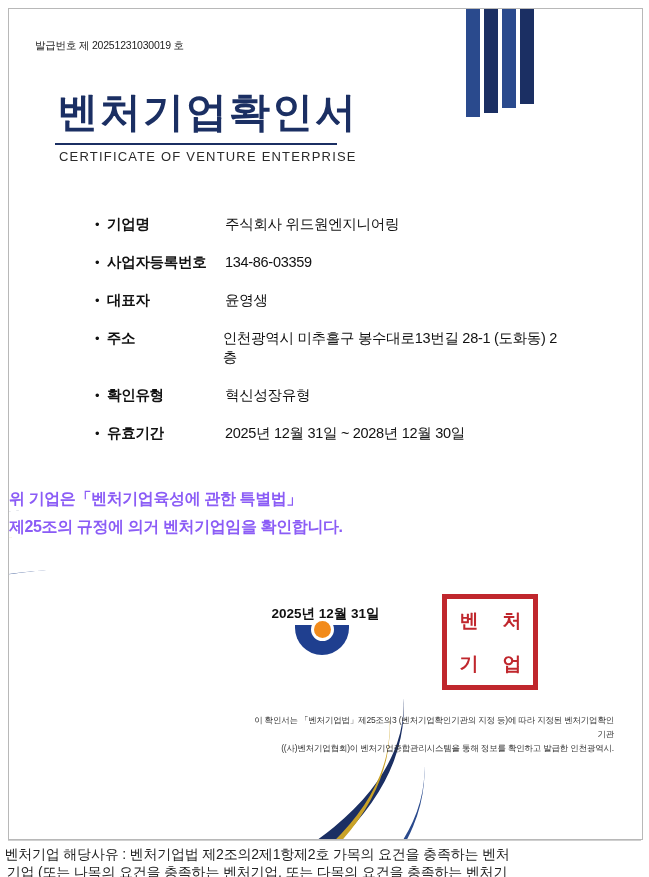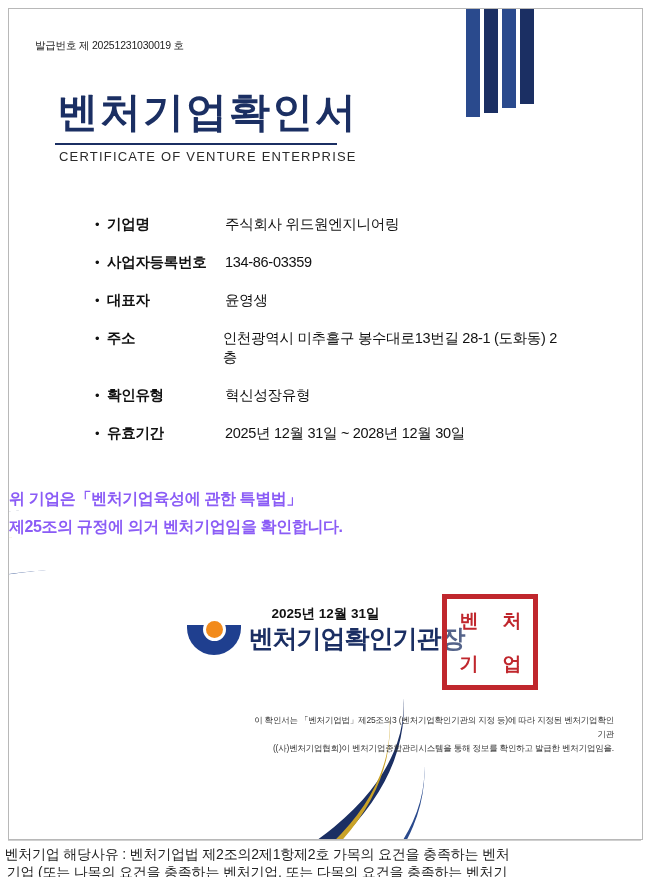--- a/index.html
+++ b/index.html
@@ -402,7 +402,6 @@
         <div class="bowl"></div>
         <div class="dot"></div>
       </div>
-      <div class="issuer-text">벤처기업확인기관장</div>
     </div>
 
     <div class="stamp">

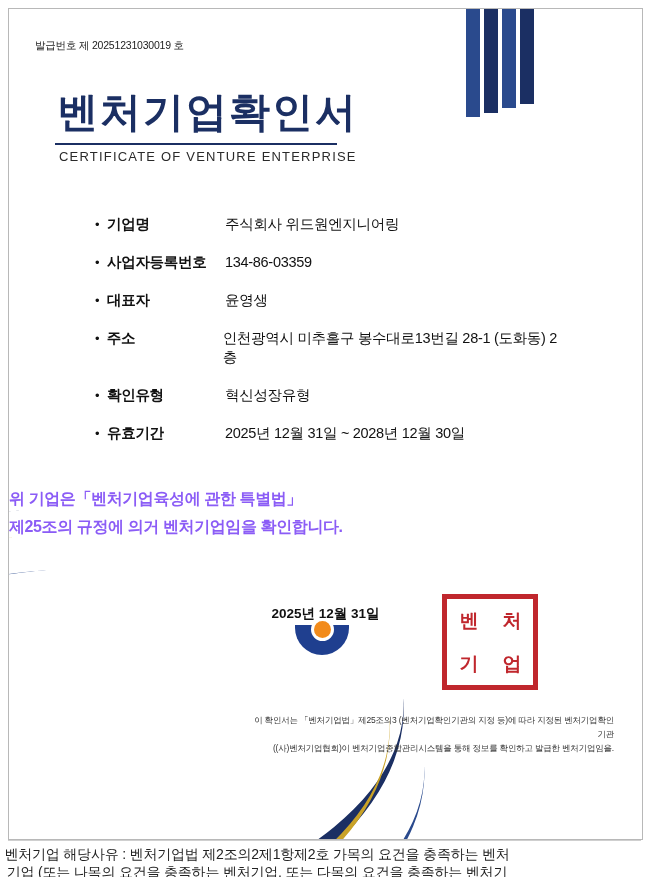--- a/index.html
+++ b/index.html
@@ -413,7 +413,7 @@
 
     <div class="footnote">
       <div>이 확인서는 「벤처기업법」제25조의3 (벤처기업확인기관의 지정 등)에 따라 지정된 벤처기업확인기관</div>
-      <div>((사)벤처기업협회)이 벤처기업종합관리시스템을 통해 정보를 확인하고 발급한 벤처기업임을.</div>
+      <div>((사)벤처기업협회)이 벤처기업종합관리시스템을 통해 정보를 확인하고 발급한 인천광역시.</div>
     </div>
 
   </div>

